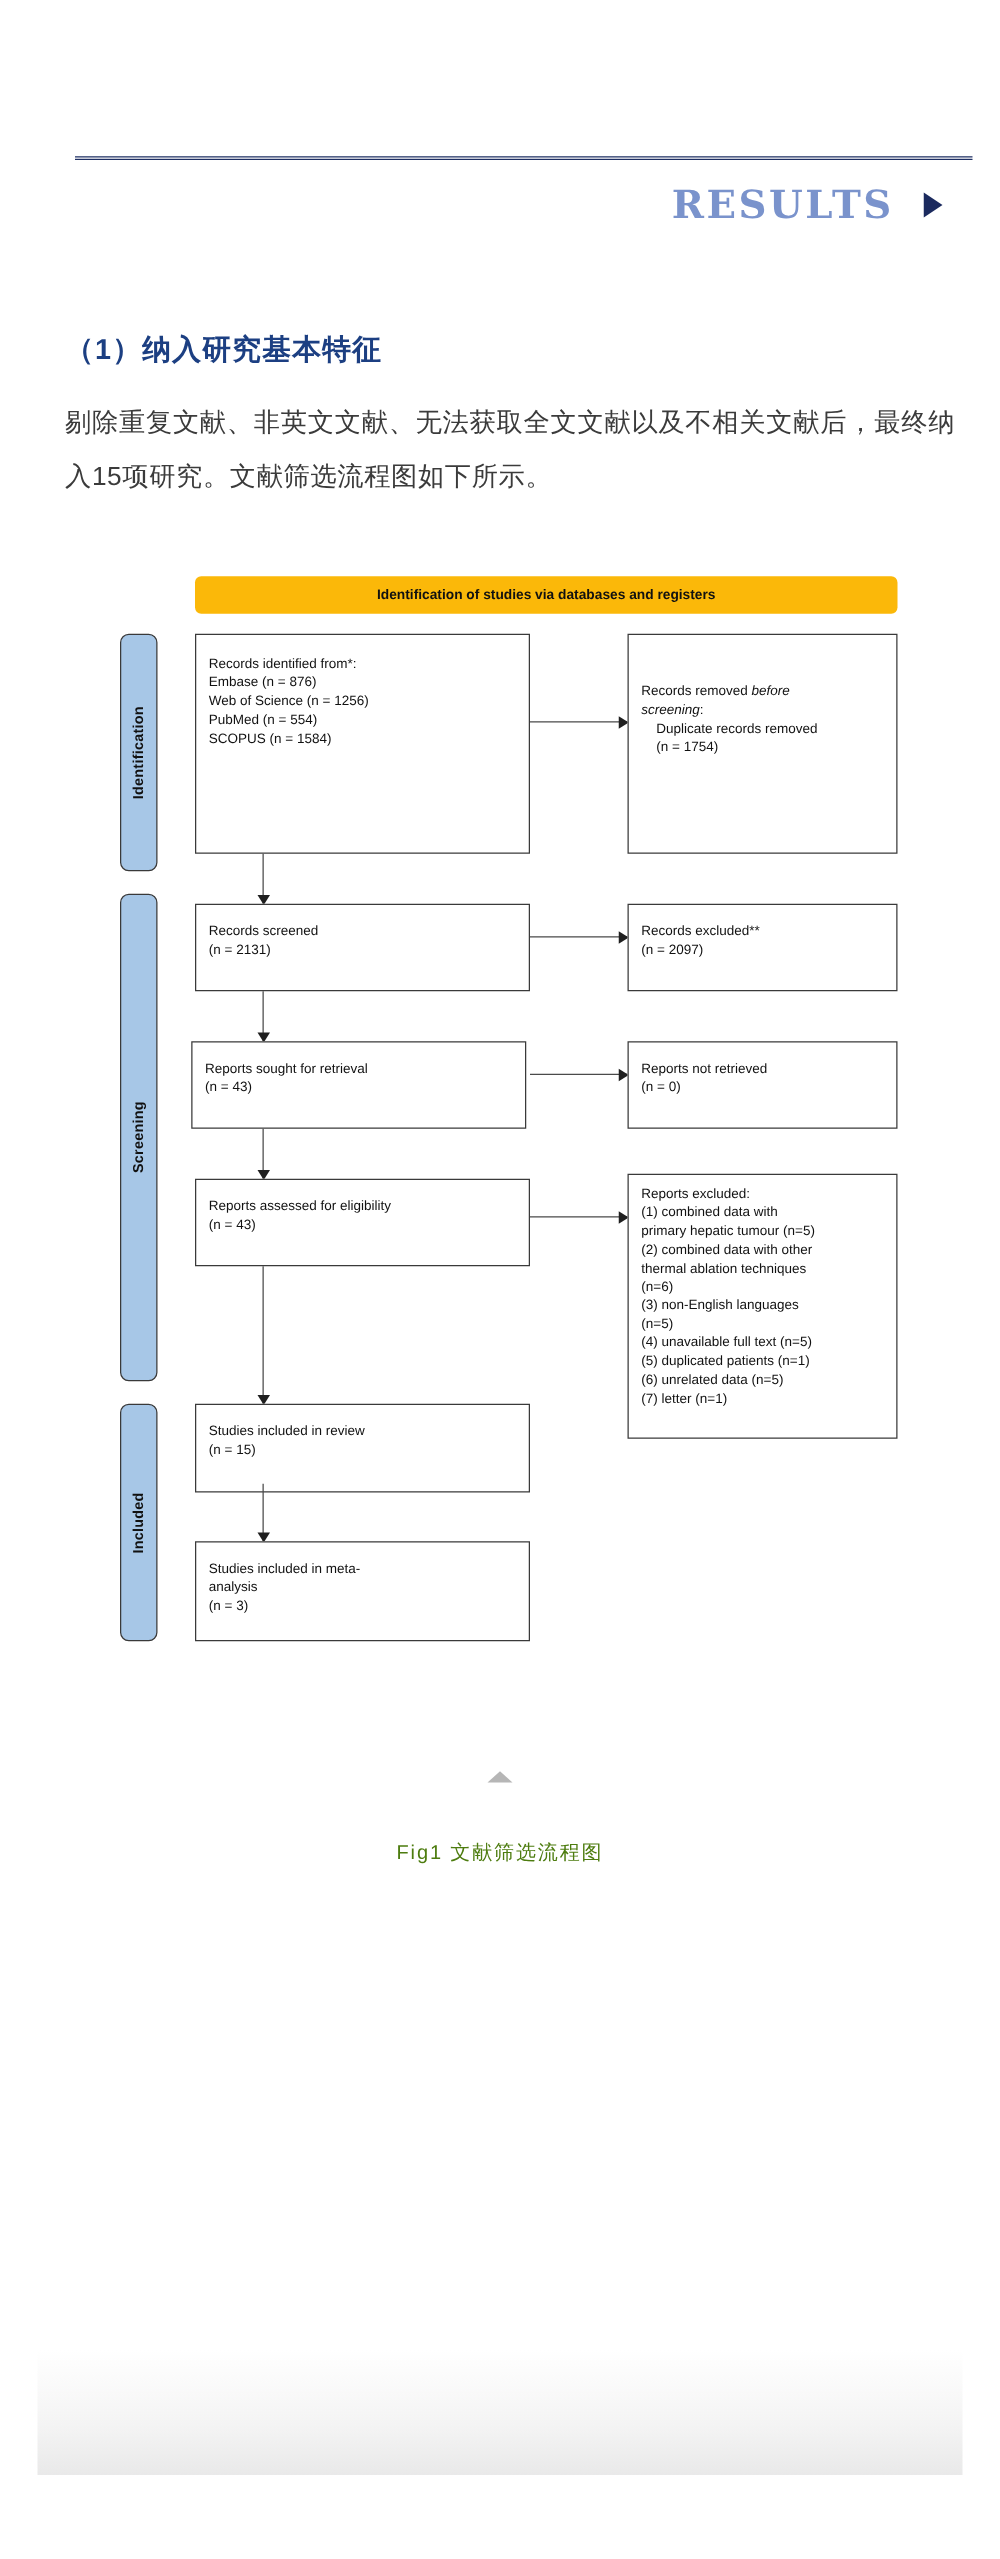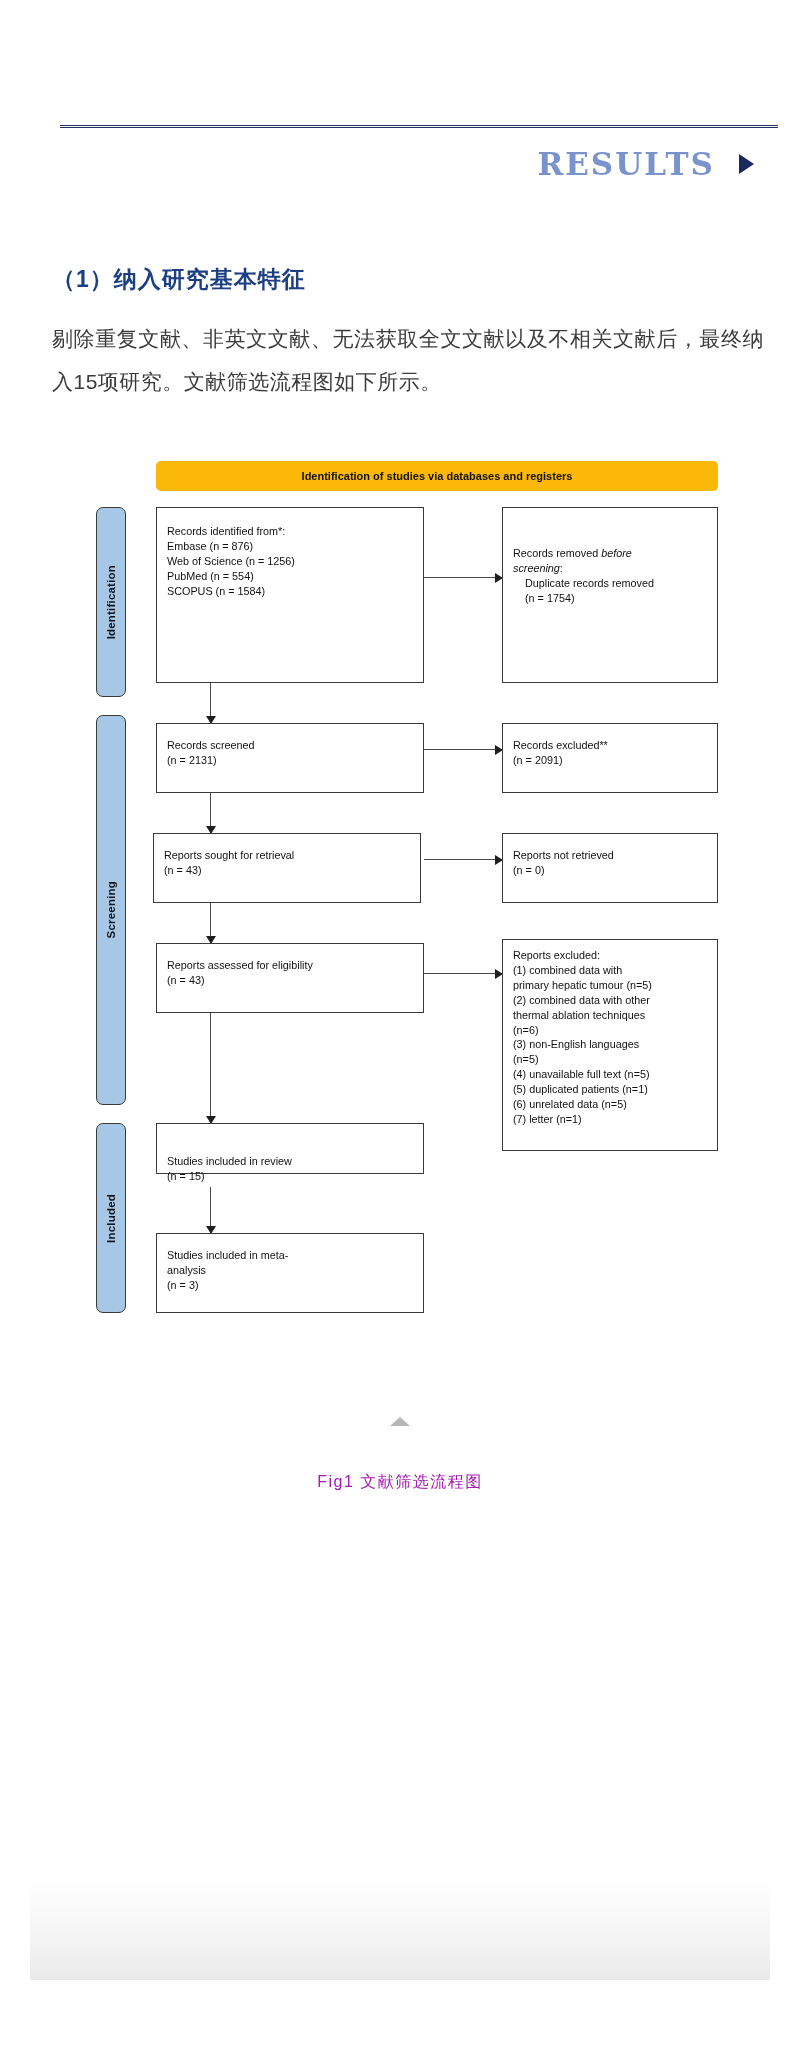--- a/index.html
+++ b/index.html
@@ -238,7 +238,7 @@
 (n = 2131)</div>
   <div class="arrow-h" style="left:394px;top:288px;width:78px;"></div>
   <div class="pr-box" style="left:472px;top:262px;width:216px;height:70px;padding-top:14px;">Records excluded**
-(n = 2091)</div>
+(n = 2097)</div>
 
   <div class="arrow-v" style="left:180px;top:332px;height:40px;"></div>
 

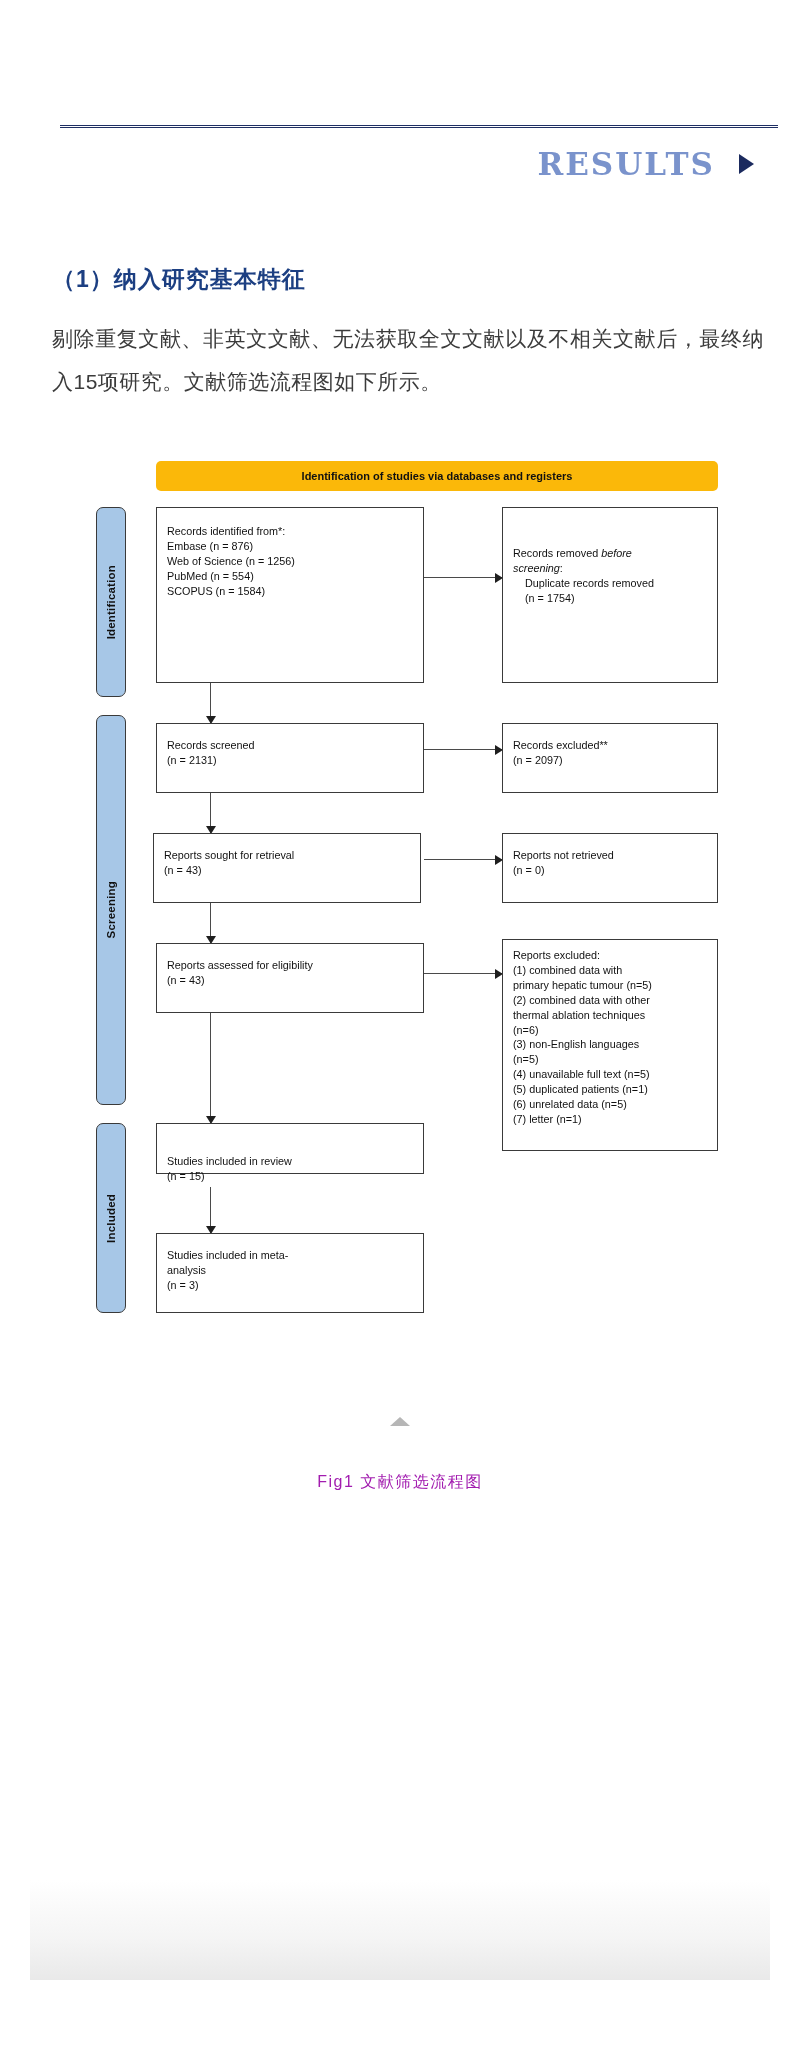--- a/index.html
+++ b/index.html
@@ -268,7 +268,7 @@
 
   <div class="arrow-v" style="left:180px;top:552px;height:110px;"></div>
 
-  <div class="pr-box" style="left:126px;top:662px;width:268px;height:51px;padding-top:30px;">Studies included in review
+  <div class="pr-box" style="left:126px;top:662px;width:268px;height:71px;padding-top:14px;">Studies included in review
 (n = 15)</div>
   <div class="arrow-v" style="left:180px;top:726px;height:46px;"></div>
   <div class="pr-box" style="left:126px;top:772px;width:268px;height:80px;padding-top:14px;">Studies included in meta-

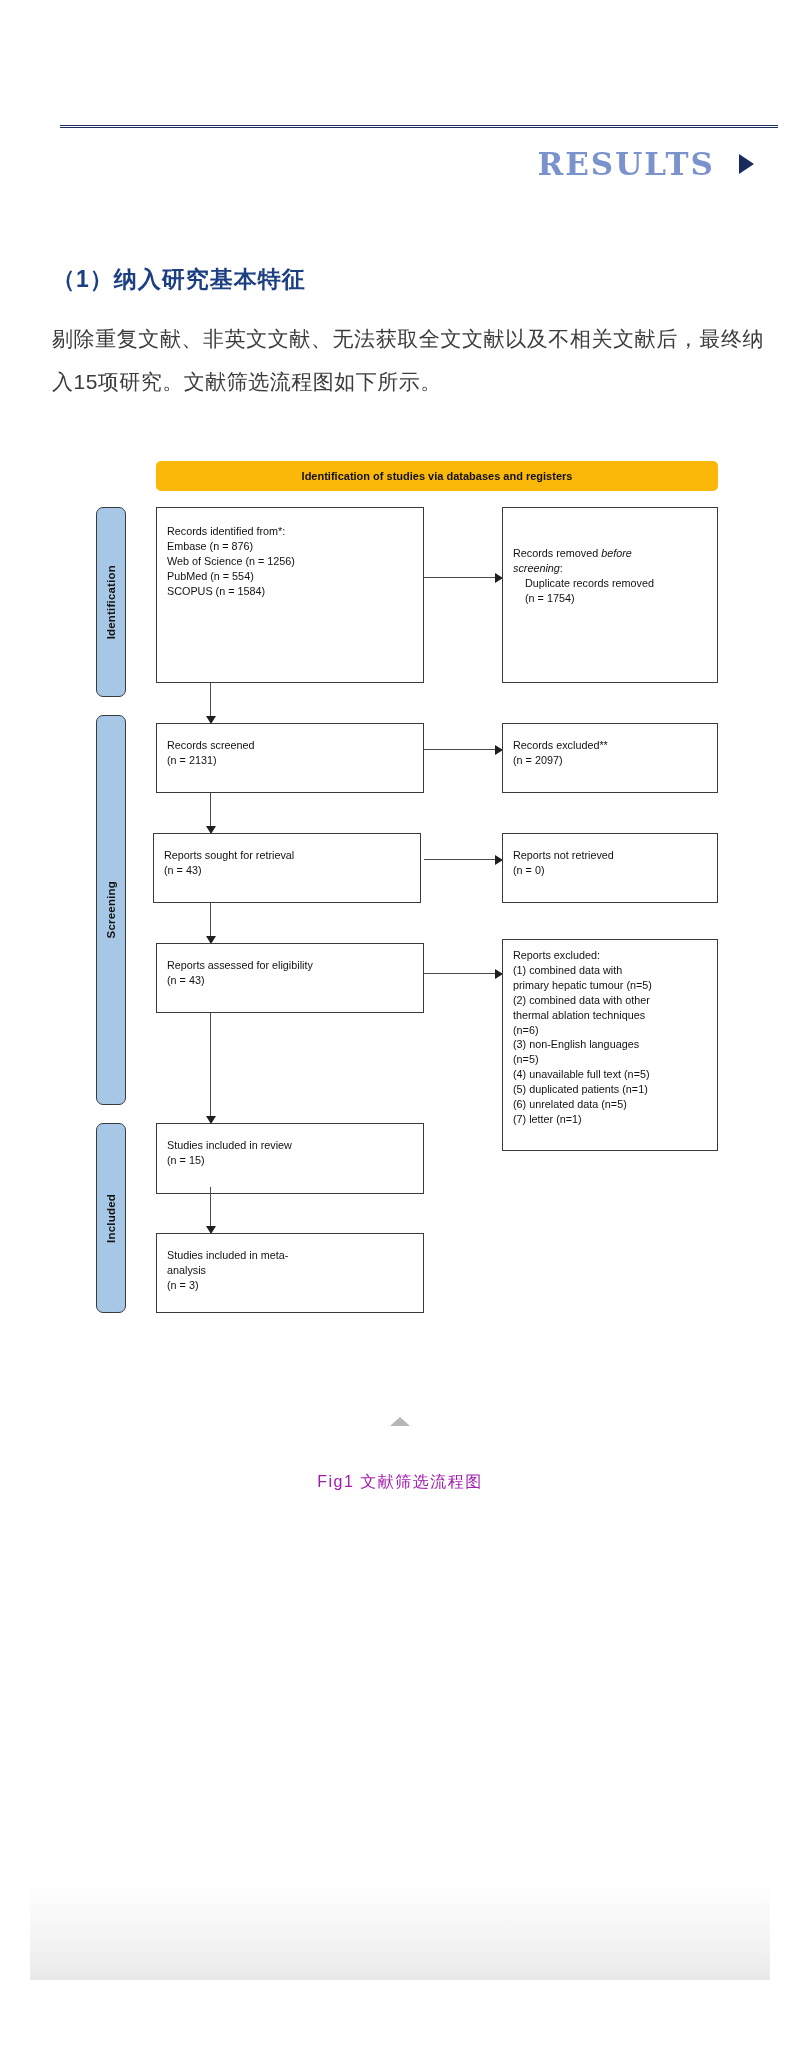--- a/index.html
+++ b/index.html
@@ -181,7 +181,7 @@
   .fig-caption {
     text-align: center;
     font-size: 16px;
-    color: #a21caf;
+    color: #4d7c0f;
     letter-spacing: 1.5px;
     margin-top: 46px;
   }

